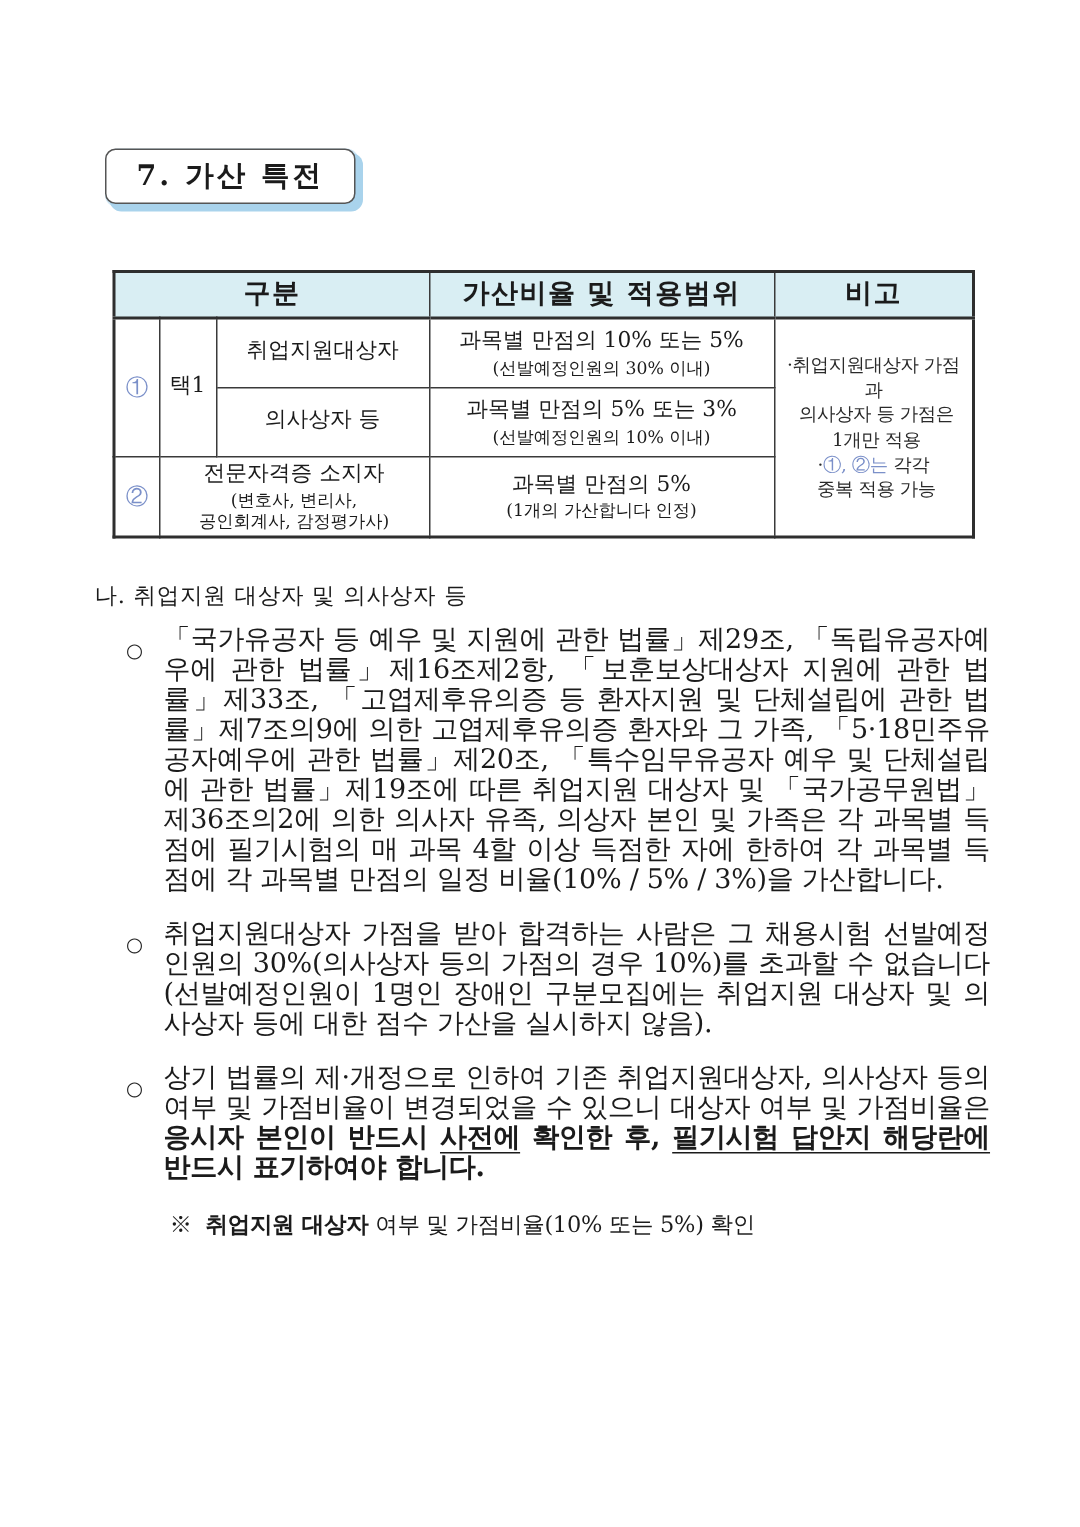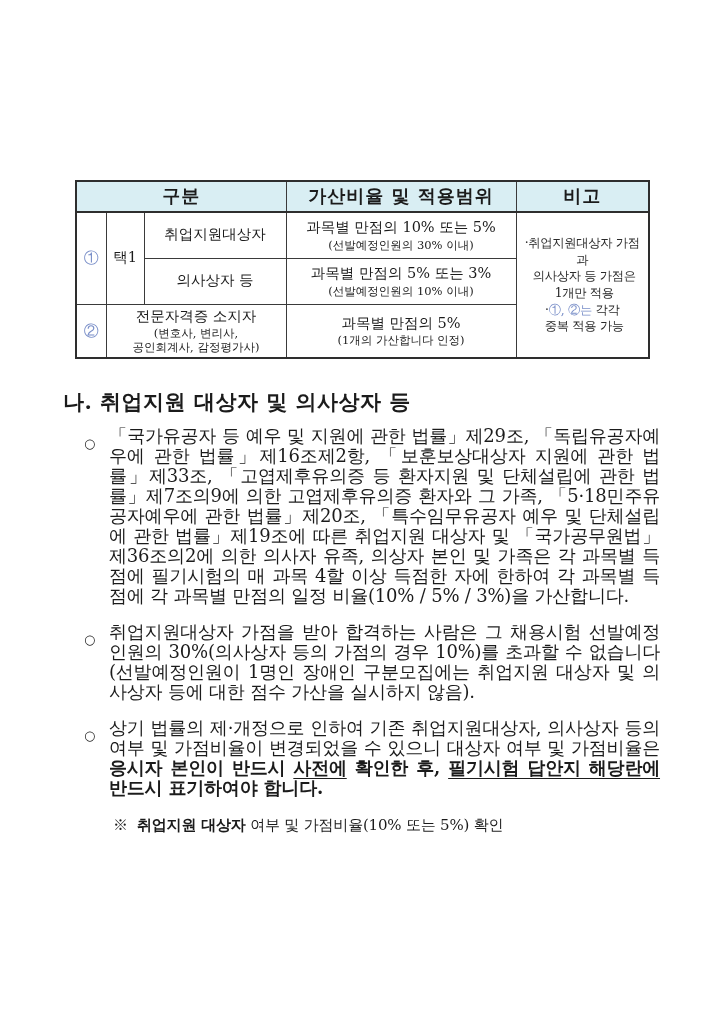--- a/index.html
+++ b/index.html
@@ -62,6 +62,9 @@
 
 <div class="page">
 
+  <div class="title-box">
+    <span>7. 가산 특전</span>
+  </div>
 
 
   <table class="grade-table">

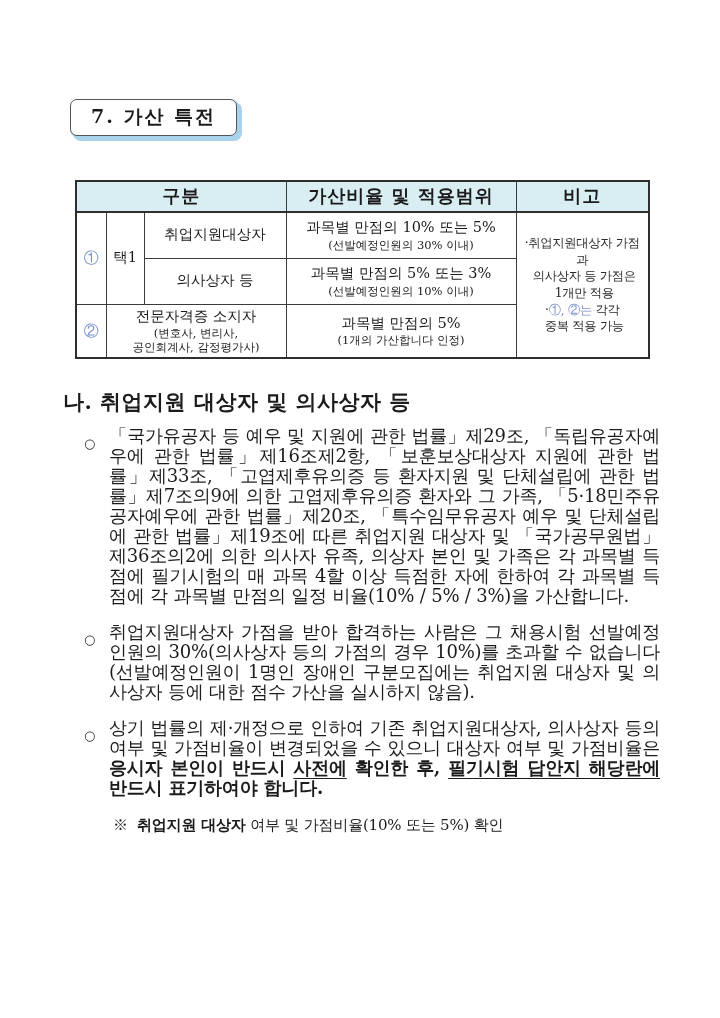--- a/index.html
+++ b/index.html
@@ -44,7 +44,7 @@
   .note-cell .cont{padding-left:4px;}
   
   .content{position:absolute;left:63px;top:388px;width:600px;}
-  .heading-na{position:static;font-size:21px;font-weight:bold;letter-spacing:.5px;}
+  .heading-na{position:static;font-size:15px;font-weight:normal;letter-spacing:.5px;}
   .para{display:flex;margin-top:10px;}
   .bullet{width:46px;padding-left:21px;box-sizing:border-box;
     font-size:13px;line-height:36px;flex:none;}

